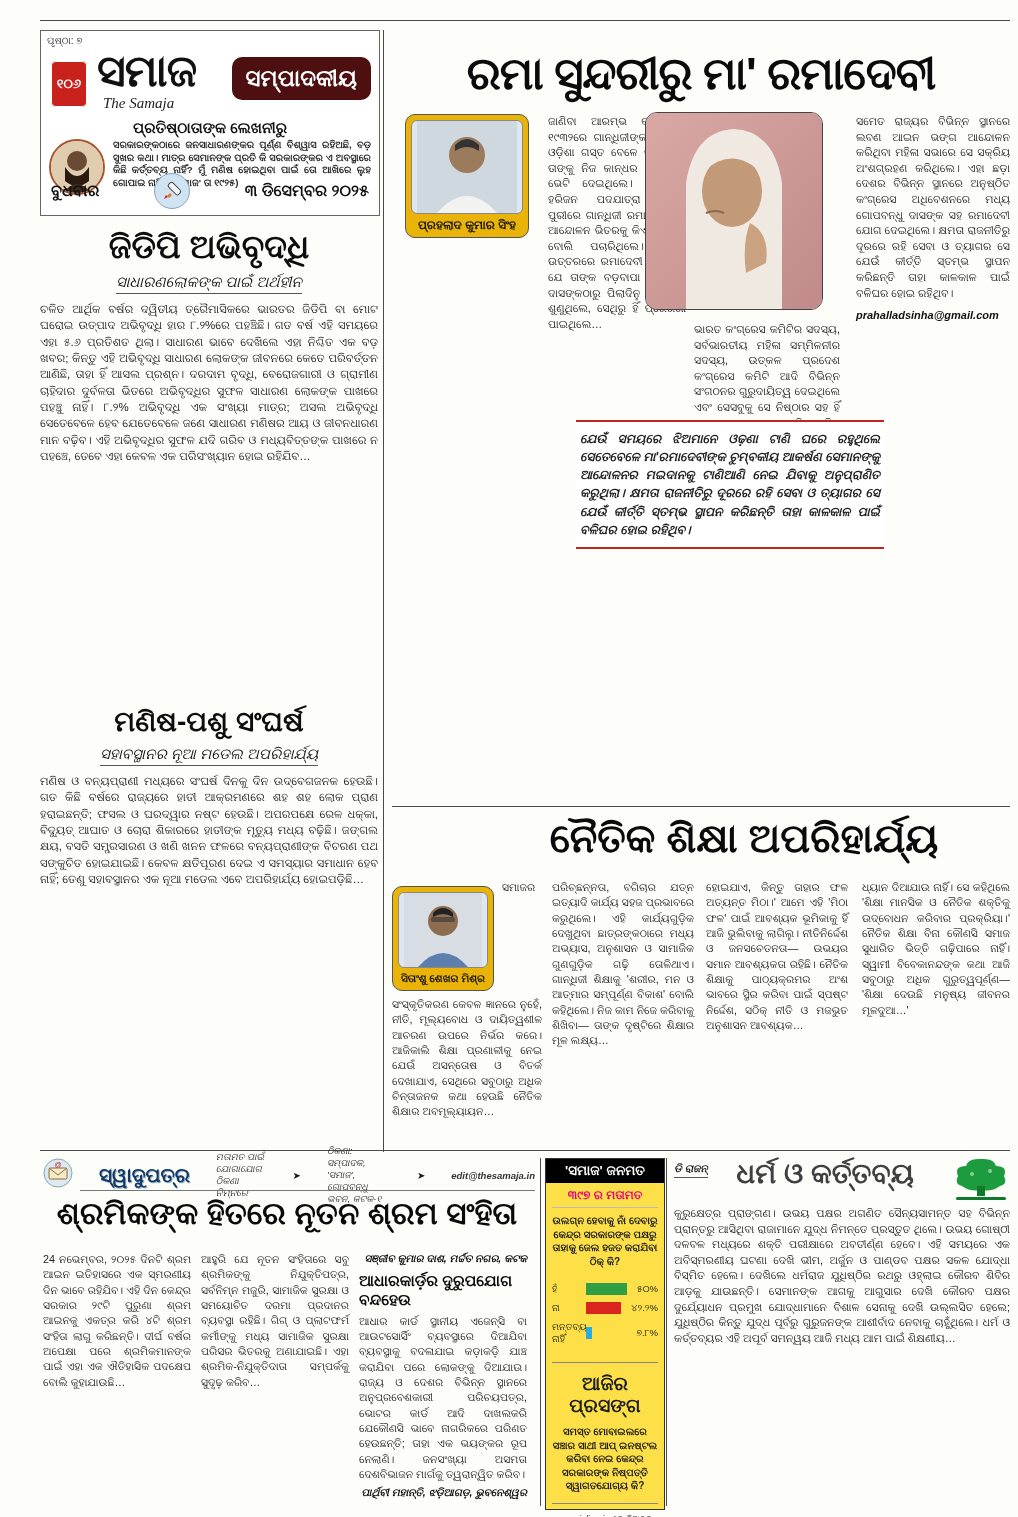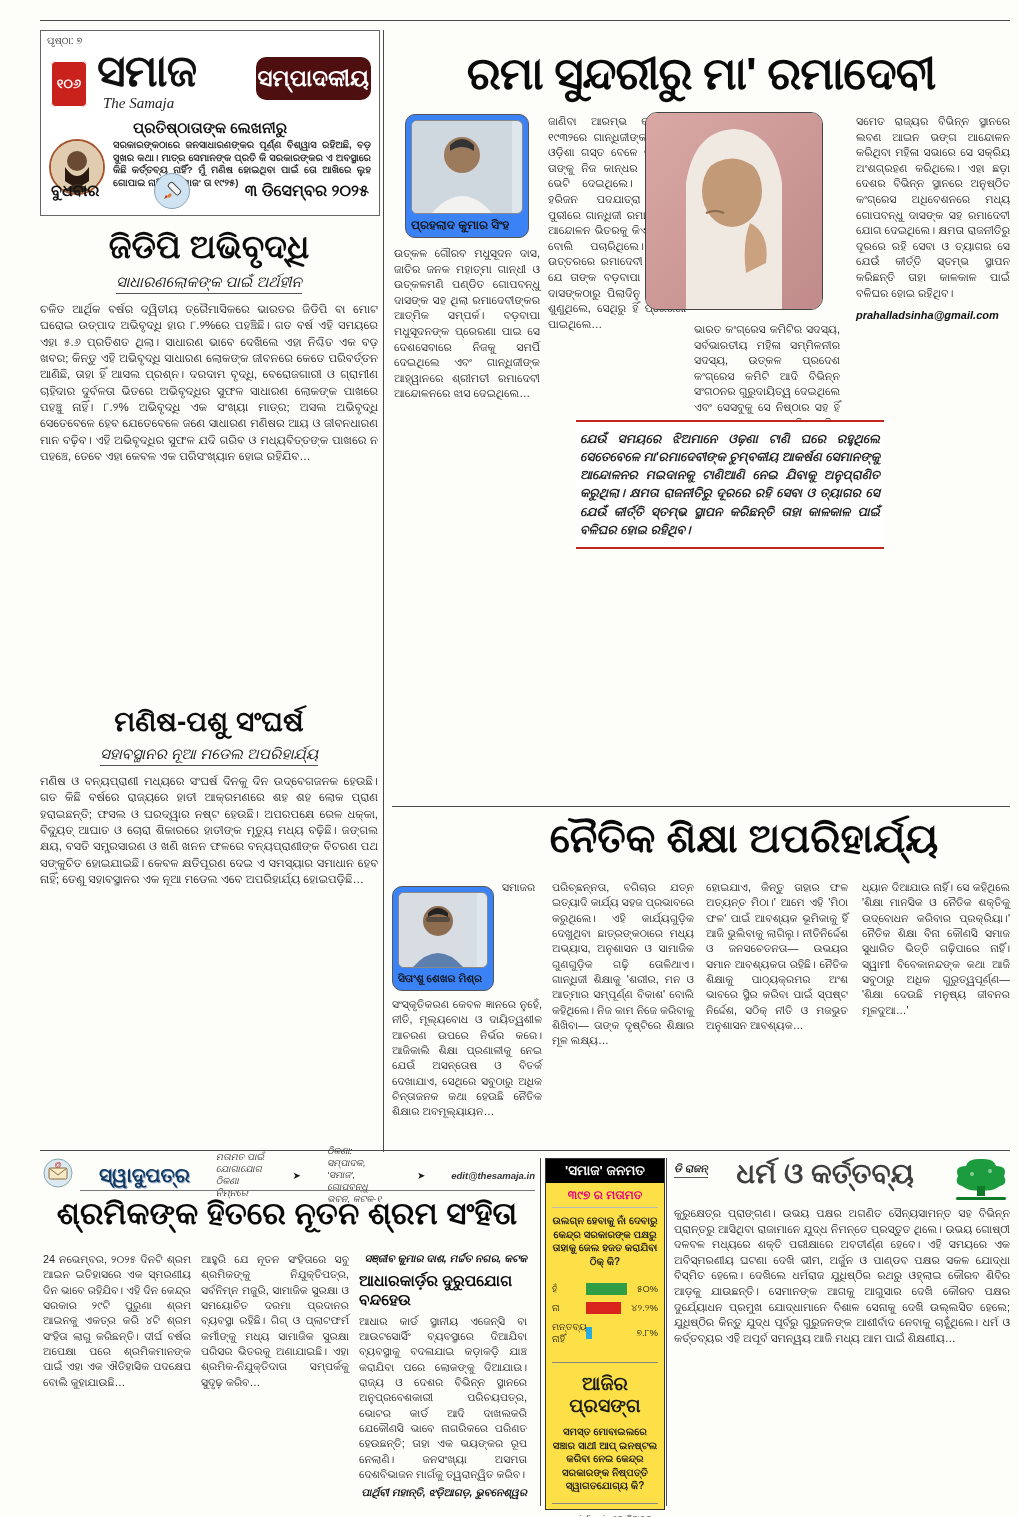--- a/index.html
+++ b/index.html
@@ -16,7 +16,7 @@
   .logo-main{position:absolute;left:56px;top:18px;font-size:44px;font-weight:bold;color:#101010;letter-spacing:-1px;line-height:1;}
   .logo-script{position:absolute;left:62px;top:64px;font-family:"Liberation Serif",serif;font-style:italic;font-size:15px;color:#222;}
   .section-banner{position:absolute;right:8px;top:26px;background:#4d0f0f;color:#fff;border-radius:10px;
-         padding:8px 2px;font-size:23px;font-weight:bold;}
+         padding:8px 14px;font-size:23px;font-weight:bold;}
   .founder-head{position:absolute;left:0;top:88px;width:100%;text-align:center;font-weight:bold;font-size:15px;color:#111;}
   .founder-row{position:absolute;left:8px;top:108px;width:322px;display:flex;gap:8px;align-items:flex-start;}
   .founder-pic{flex:0 0 52px;height:52px;border-radius:50%;border:2.5px solid #a8552f;background:#e4d2b8;overflow:hidden;}

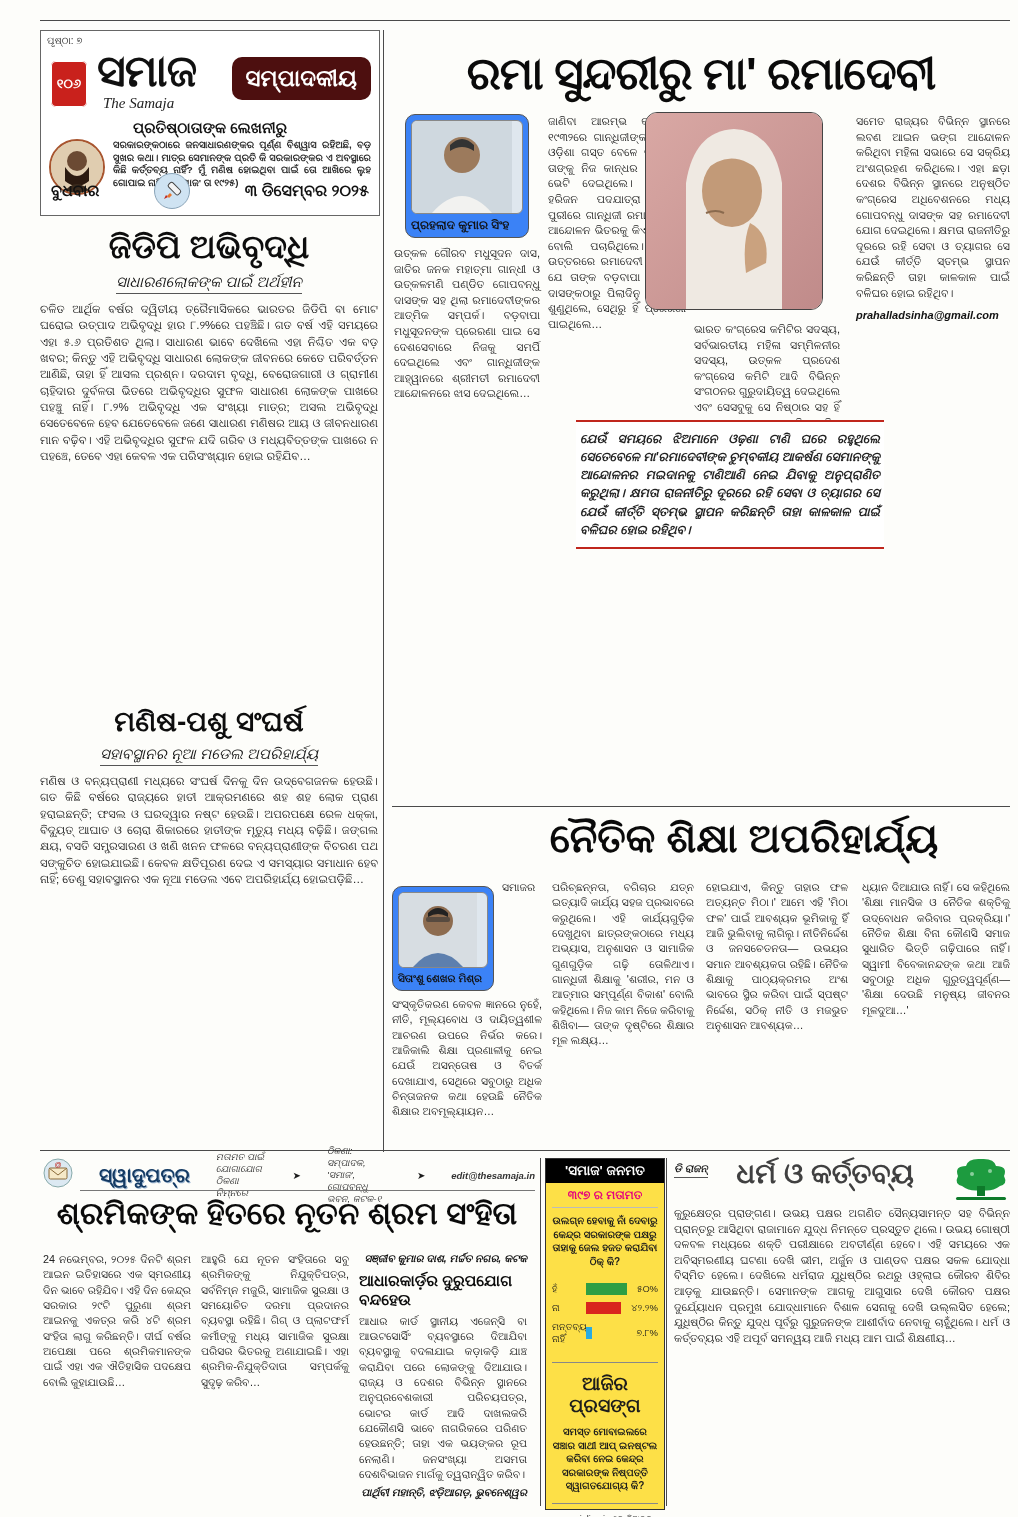--- a/index.html
+++ b/index.html
@@ -32,7 +32,7 @@
   .subt span{border-bottom:1px solid #555;padding-bottom:3px;}
   
   .main-head{position:absolute;left:392px;top:48px;width:618px;text-align:center;font-size:45px;font-weight:bold;color:#0a0a0a;letter-spacing:-1px;}
-  .authorcard{background:#3b82f6;border:1.5px solid #555;border-radius:10px;padding:5px;}
+  .authorcard{background:#eab308;border:1.5px solid #555;border-radius:10px;padding:5px;text-align:center;}
   .authorcard .ph{background:#dfe7ee;border:1px solid #888;border-radius:6px;overflow:hidden;}
   .authorcard .nm{font-size:12px;font-weight:bold;margin-top:4px;color:#111;}
   .col{position:absolute;}

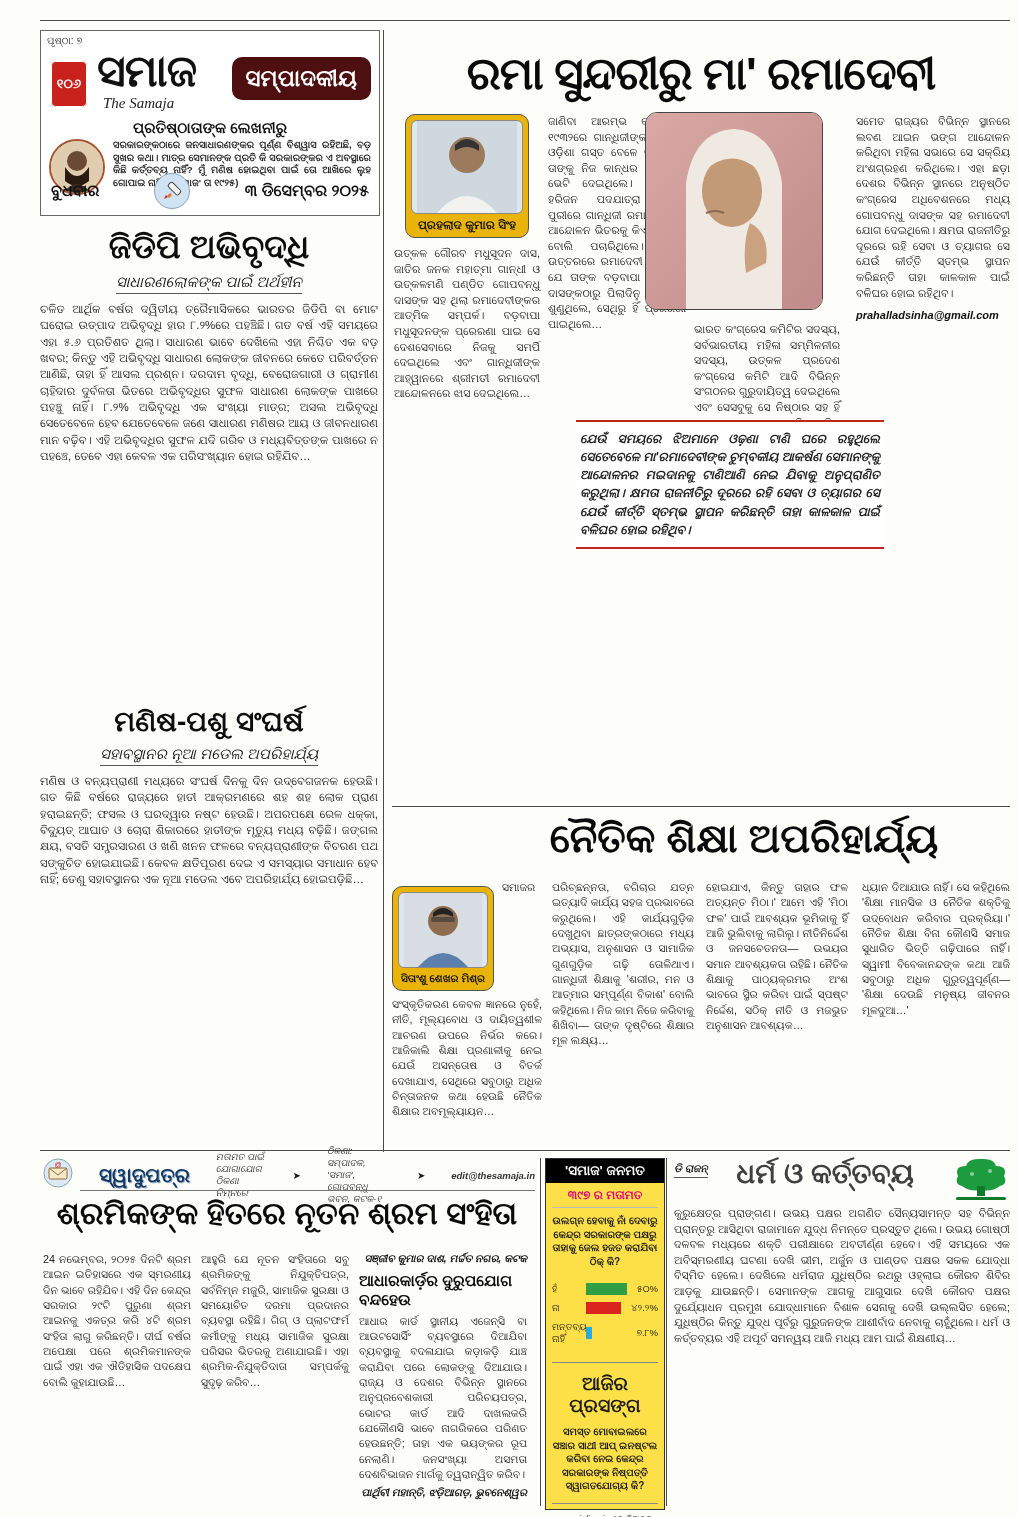--- a/index.html
+++ b/index.html
@@ -132,7 +132,6 @@
       </div>
       <div class="nm">ପ୍ରହଲାଦ କୁମାର ସିଂହ</div>
     </div>
-    <div class="jtext" style="font-size:11px;">ଉତ୍କଳ ଗୌରବ ମଧୁସୂଦନ ଦାସ, ଜାତିର ଜନକ ମହାତ୍ମା ଗାନ୍ଧୀ ଓ ଉତ୍କଳମଣି ପଣ୍ଡିତ ଗୋପବନ୍ଧୁ ଦାସଙ୍କ ସହ ଥିଲା ରମାଦେବୀଙ୍କର ଆତ୍ମିକ ସମ୍ପର୍କ। ବଡ଼ବାପା ମଧୁସୂଦନଙ୍କ ପ୍ରେରଣା ପାଇ ସେ ଦେଶସେବାରେ ନିଜକୁ ସମର୍ପି ଦେଇଥିଲେ ଏବଂ ଗାନ୍ଧିଜୀଙ୍କ ଆହ୍ୱାନରେ ଶ୍ରୀମତୀ ରମାଦେବୀ ଆନ୍ଦୋଳନରେ ଝାସ ଦେଇଥିଲେ…</div>
   </div>
 
   <div class="col jtext" style="left:548px;top:114px;width:138px;height:688px;font-size:11px;">ଜାଣିବା ଆରମ୍ଭ କରିଥିଲେ। ୧୯୩୨ରେ ଗାନ୍ଧିଜୀଙ୍କ ପ୍ରଥମ ଓଡ଼ିଶା ଗସ୍ତ ବେଳେ ରମାଦେବୀ ତାଙ୍କୁ ନିଜ କାନ୍ଧର ଖଦୀ ସୂତା ଭେଟି ଦେଇଥିଲେ। ୧୯୩୪ରେ ହରିଜନ ପଦଯାତ୍ରା ବେଳେ ପୁରୀରେ ଗାନ୍ଧିଜୀ ରମାଦେବୀଙ୍କୁ ଆନ୍ଦୋଳନ ଭିତରକୁ କିଏ ଆଣିଲେ ବୋଲି ପଚାରିଥିଲେ। ଏହାର ଉତ୍ତରରେ ରମାଦେବୀ କହିଥିଲେ ଯେ ତାଙ୍କ ବଡ଼ବାପା ମଧୁସୂଦନ ଦାସଙ୍କଠାରୁ ପିଲାଦିନୁ ସେ ଯାହା ଶୁଣୁଥିଲେ, ସେଥିରୁ ହିଁ ପ୍ରେରଣା ପାଇଥିଲେ…</div>

